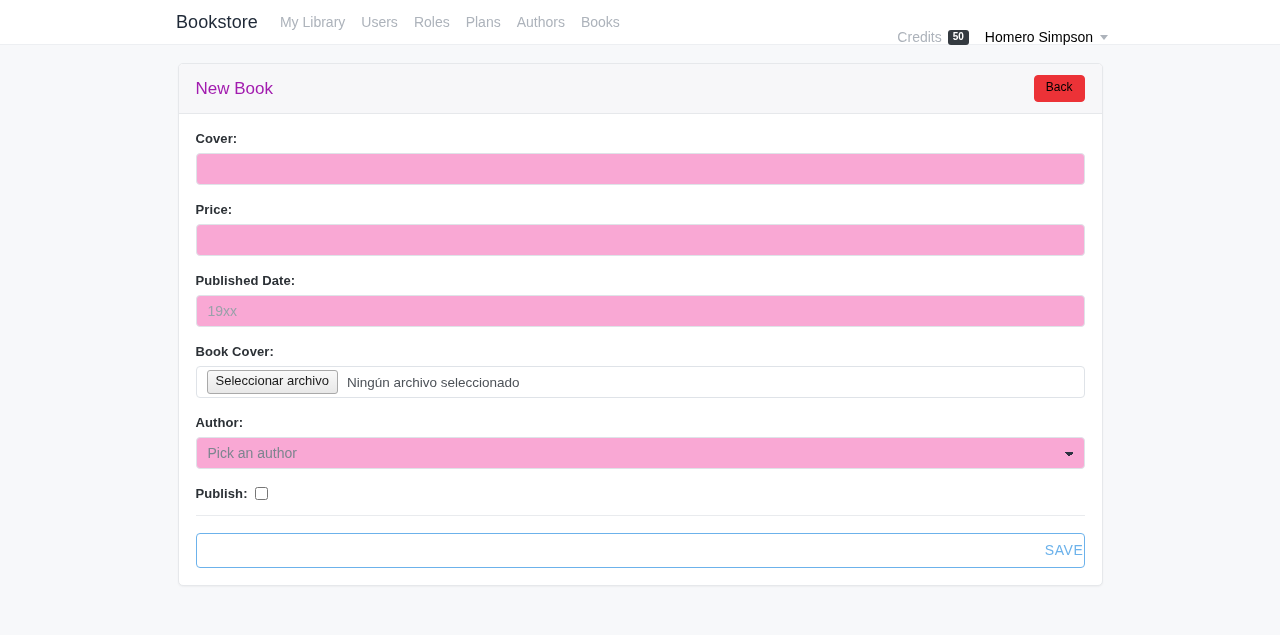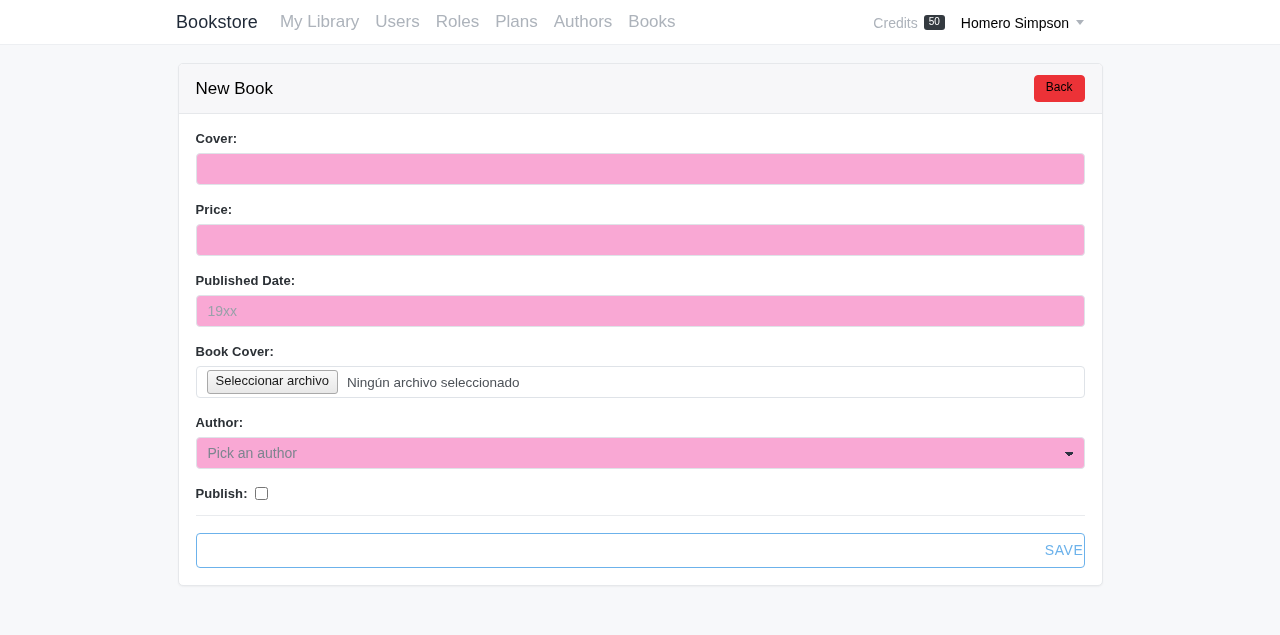--- a/index.html
+++ b/index.html
@@ -48,7 +48,7 @@
   .nav-links a {
     color: #adb3bb;
     text-decoration: none;
-    font-size: 17px;
+    font-size: 14px;
     white-space: nowrap;
   }
   .nav-right {

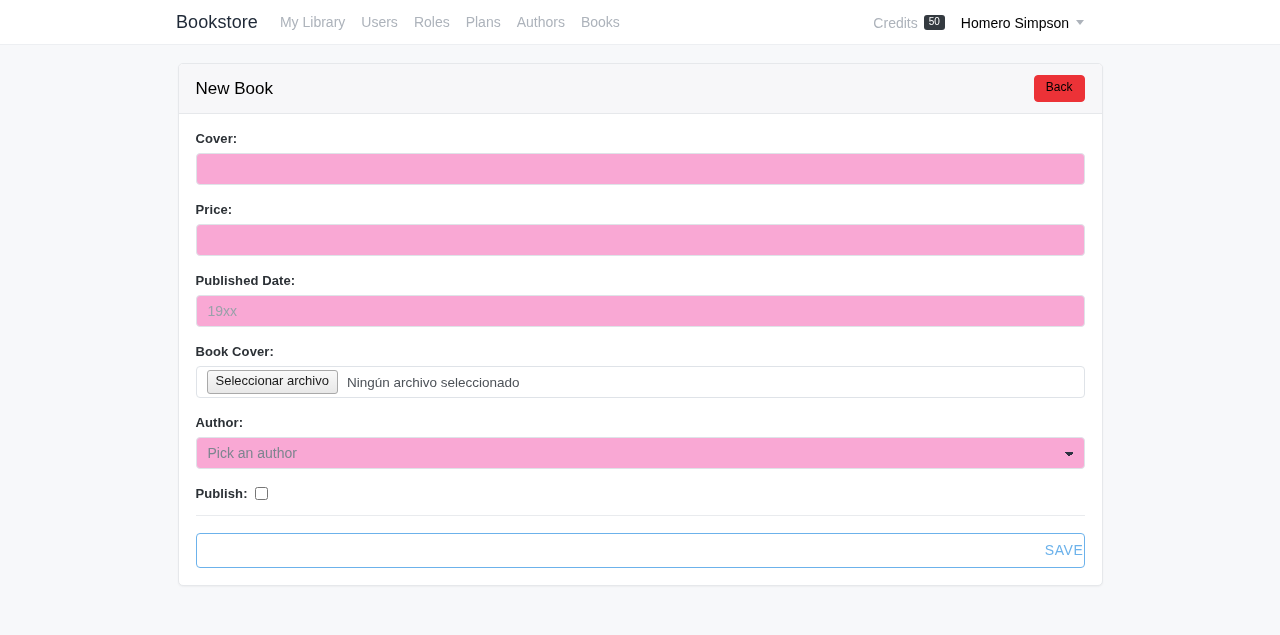--- a/index.html
+++ b/index.html
@@ -53,11 +53,11 @@
   }
   .nav-right {
     position: absolute;
-    right: 196px;
+    right: 172px;
     top: 0;
     height: 45px;
     display: flex;
-    align-items: center;
+    align-items: flex-end;
     gap: 16px;
   }
   .credits-link {

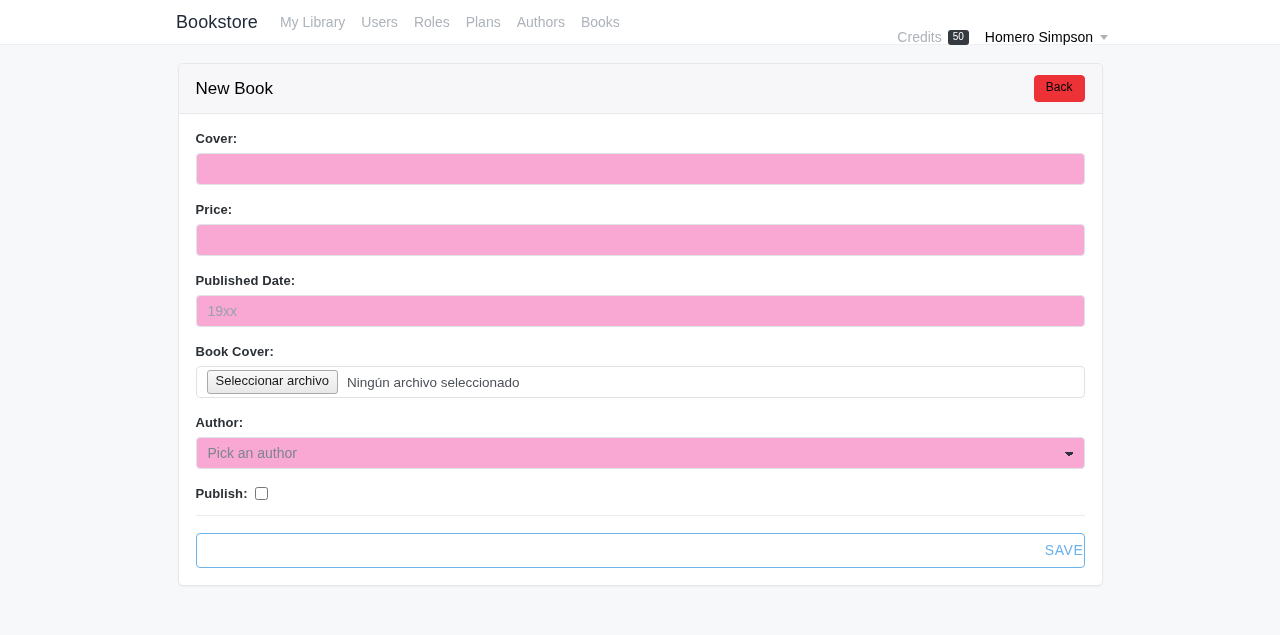--- a/index.html
+++ b/index.html
@@ -73,7 +73,7 @@
     background: #343a40;
     color: #ffffff;
     font-size: 10px;
-    font-weight: normal;
+    font-weight: bold;
     border-radius: 3px;
     padding: 2px 5px 3px 5px;
     line-height: 1;

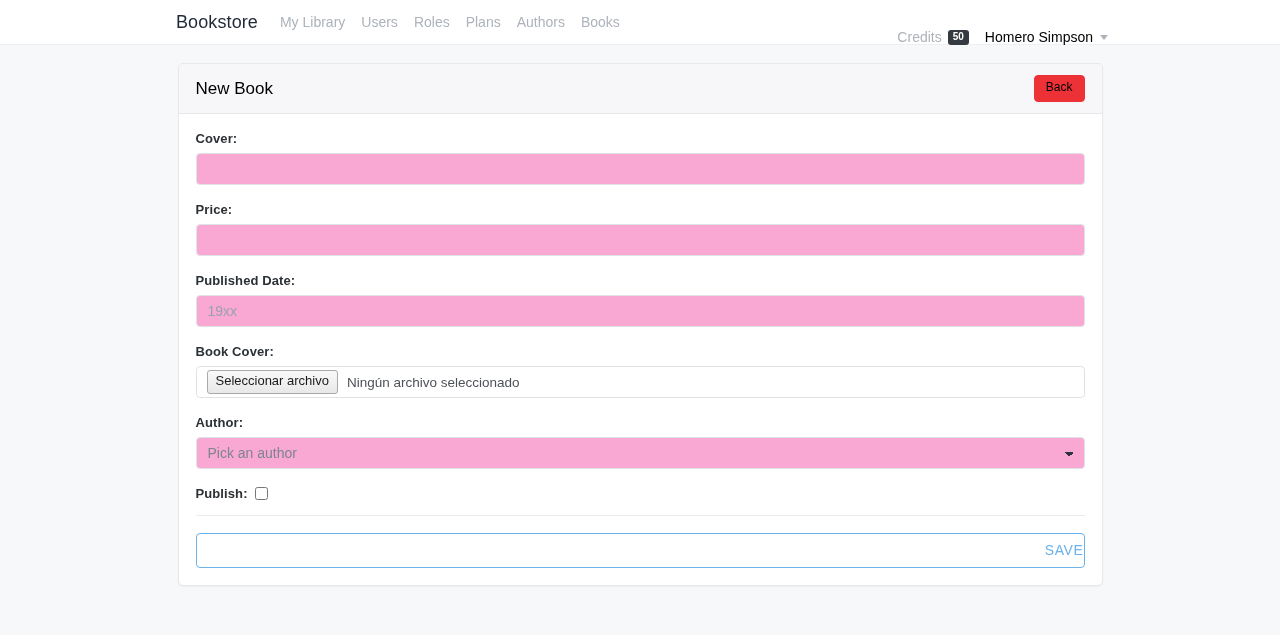--- a/index.html
+++ b/index.html
@@ -119,7 +119,7 @@
   }
   .card-title {
     font-size: 17px;
-    color: #000000;
+    color: #a21caf;
     font-weight: 400;
   }
   .btn-back {

